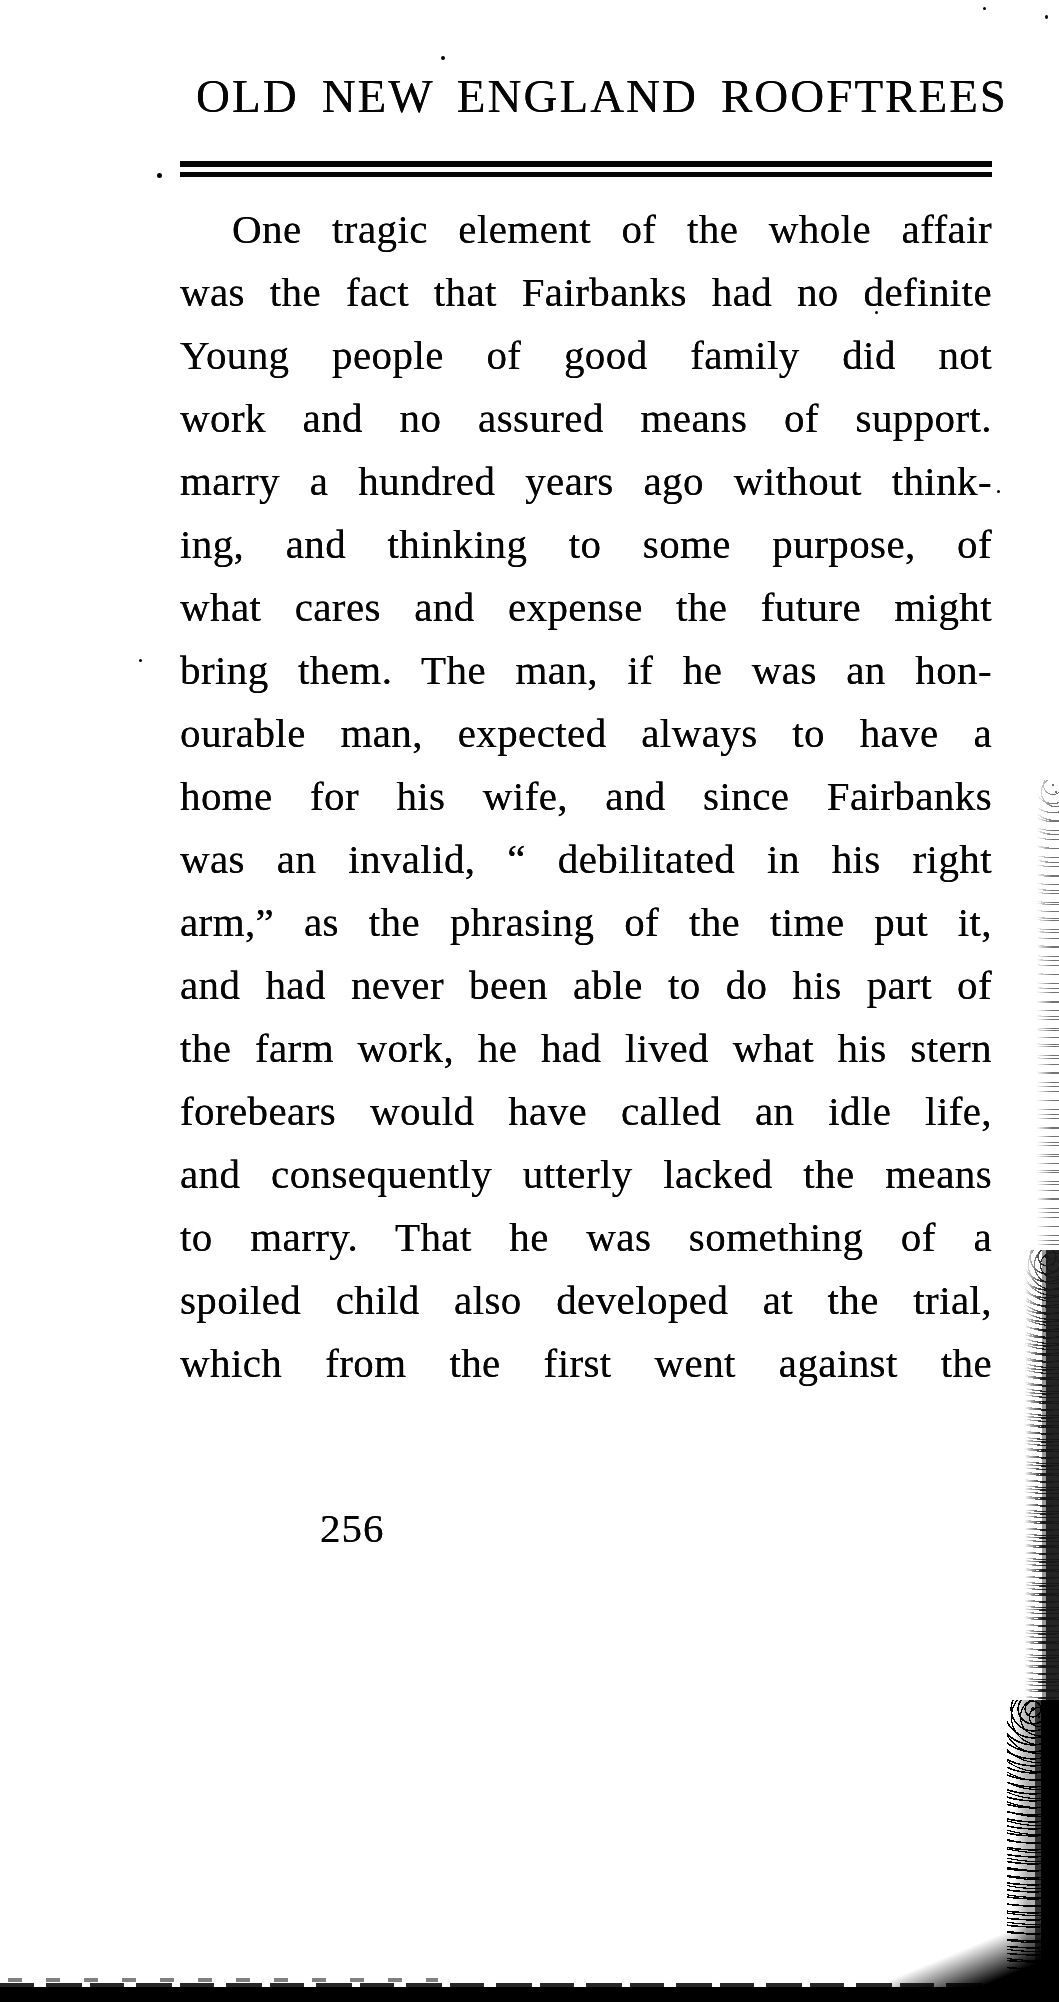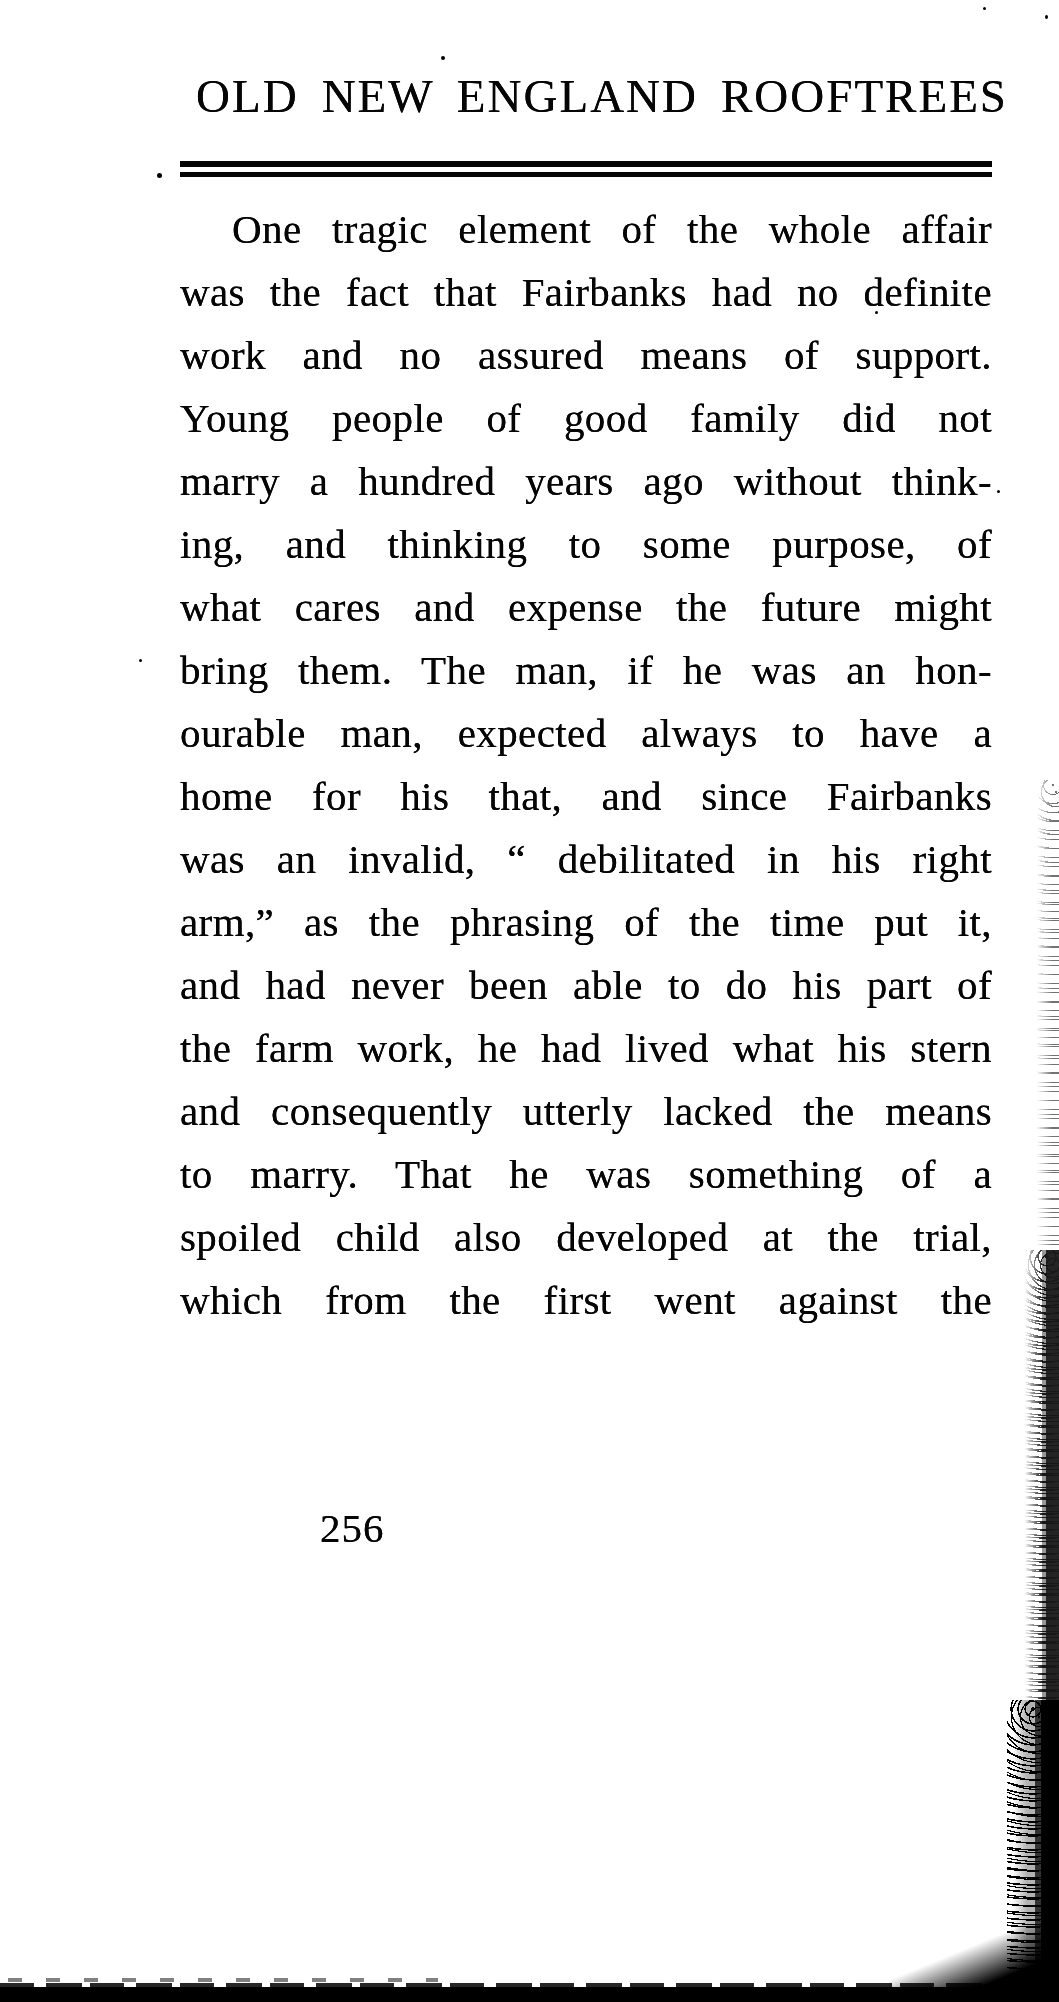--- a/index.html
+++ b/index.html
@@ -138,8 +138,8 @@
   <div class="text-block">
     <div class="line indent">One tragic element of the whole affair</div>
     <div class="line">was the fact that Fairbanks had no definite</div>
+    <div class="line">Young people of good family did not</div>
     <div class="line">work and no assured means of support.</div>
-    <div class="line">Young people of good family did not</div>
     <div class="line">marry a hundred years ago without think-</div>
     <div class="line">ing, and thinking to some purpose, of</div>
     <div class="line">what cares and expense the future might</div>

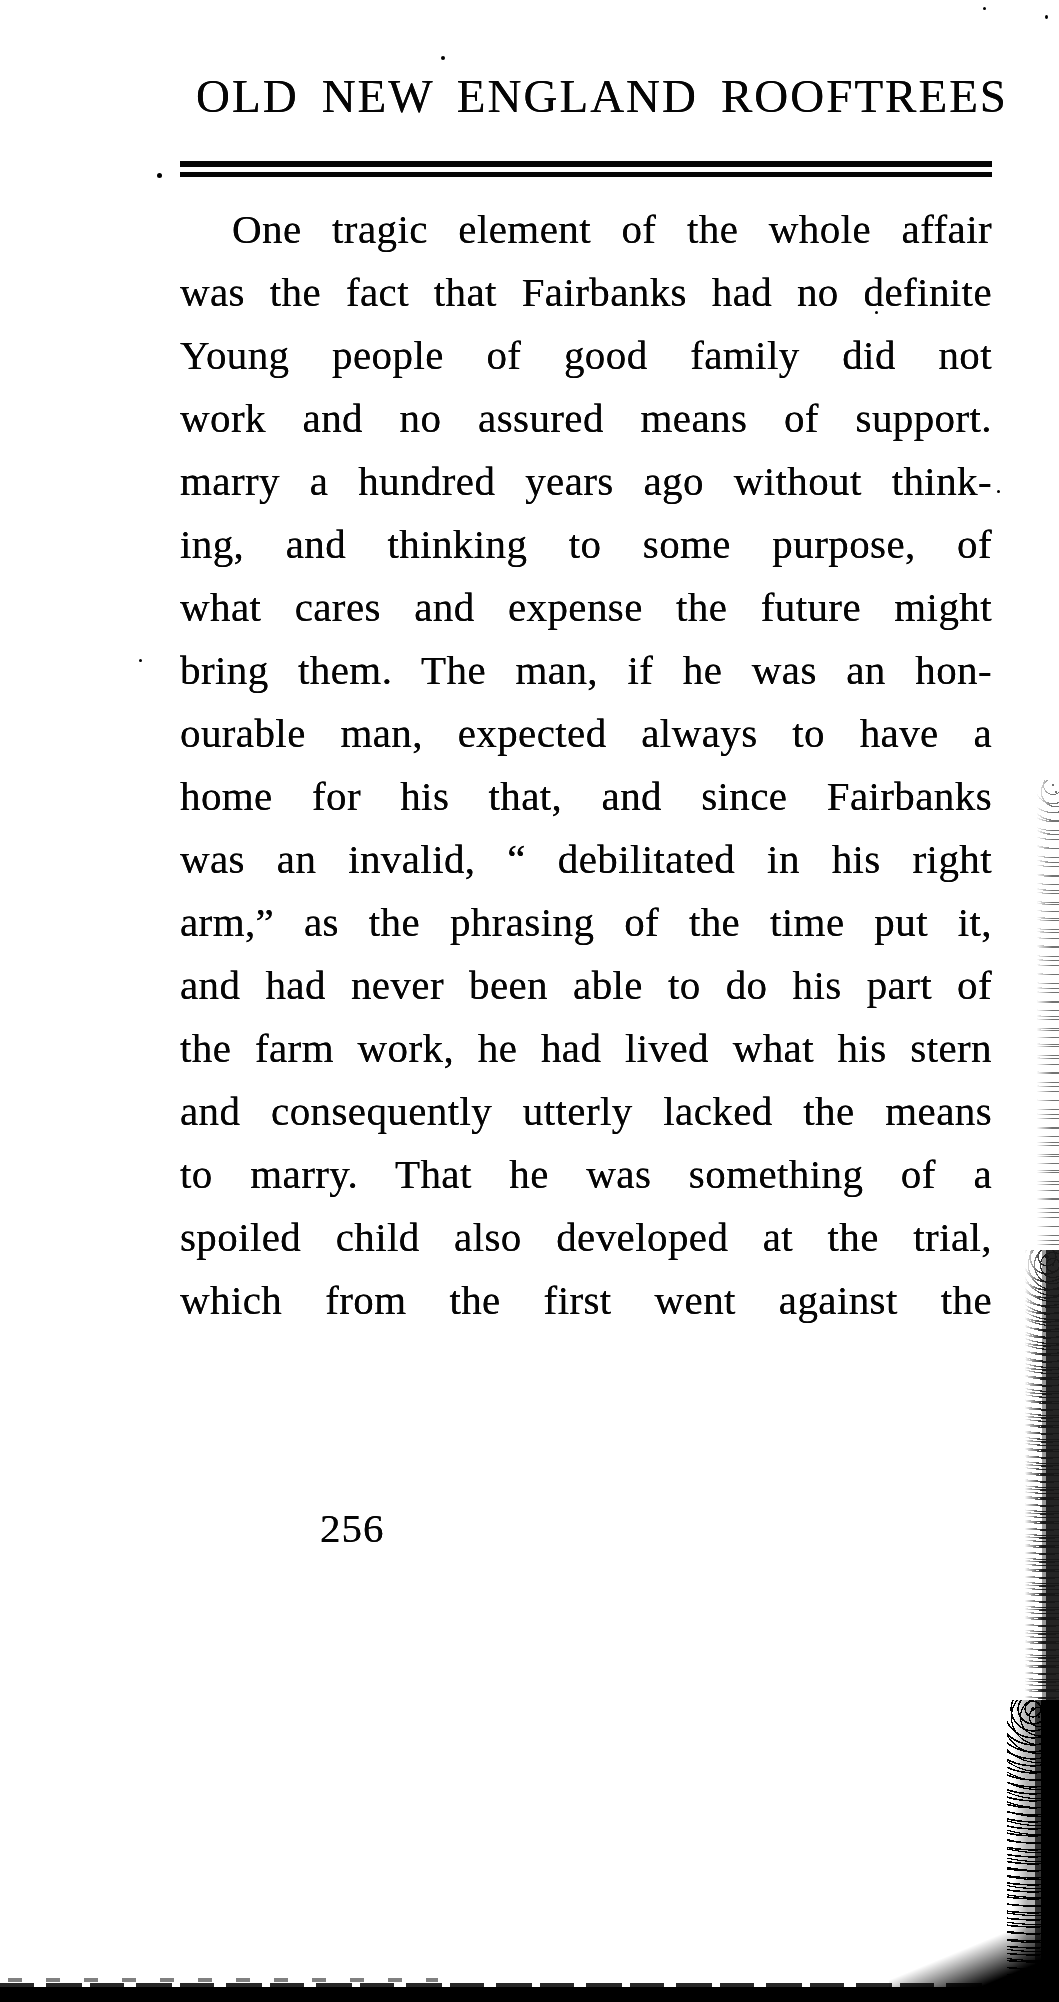--- a/index.html
+++ b/index.html
@@ -145,7 +145,7 @@
     <div class="line">what cares and expense the future might</div>
     <div class="line">bring them.  The man, if he was an hon-</div>
     <div class="line">ourable man, expected always to have a</div>
-    <div class="line">home for his that, and since Fairbanks</div>
+    <div class="line">home for his wife, and since Fairbanks</div>
     <div class="line">was an invalid, “ debilitated in his right</div>
     <div class="line">arm,” as the phrasing of the time put it,</div>
     <div class="line">and had never been able to do his part of</div>

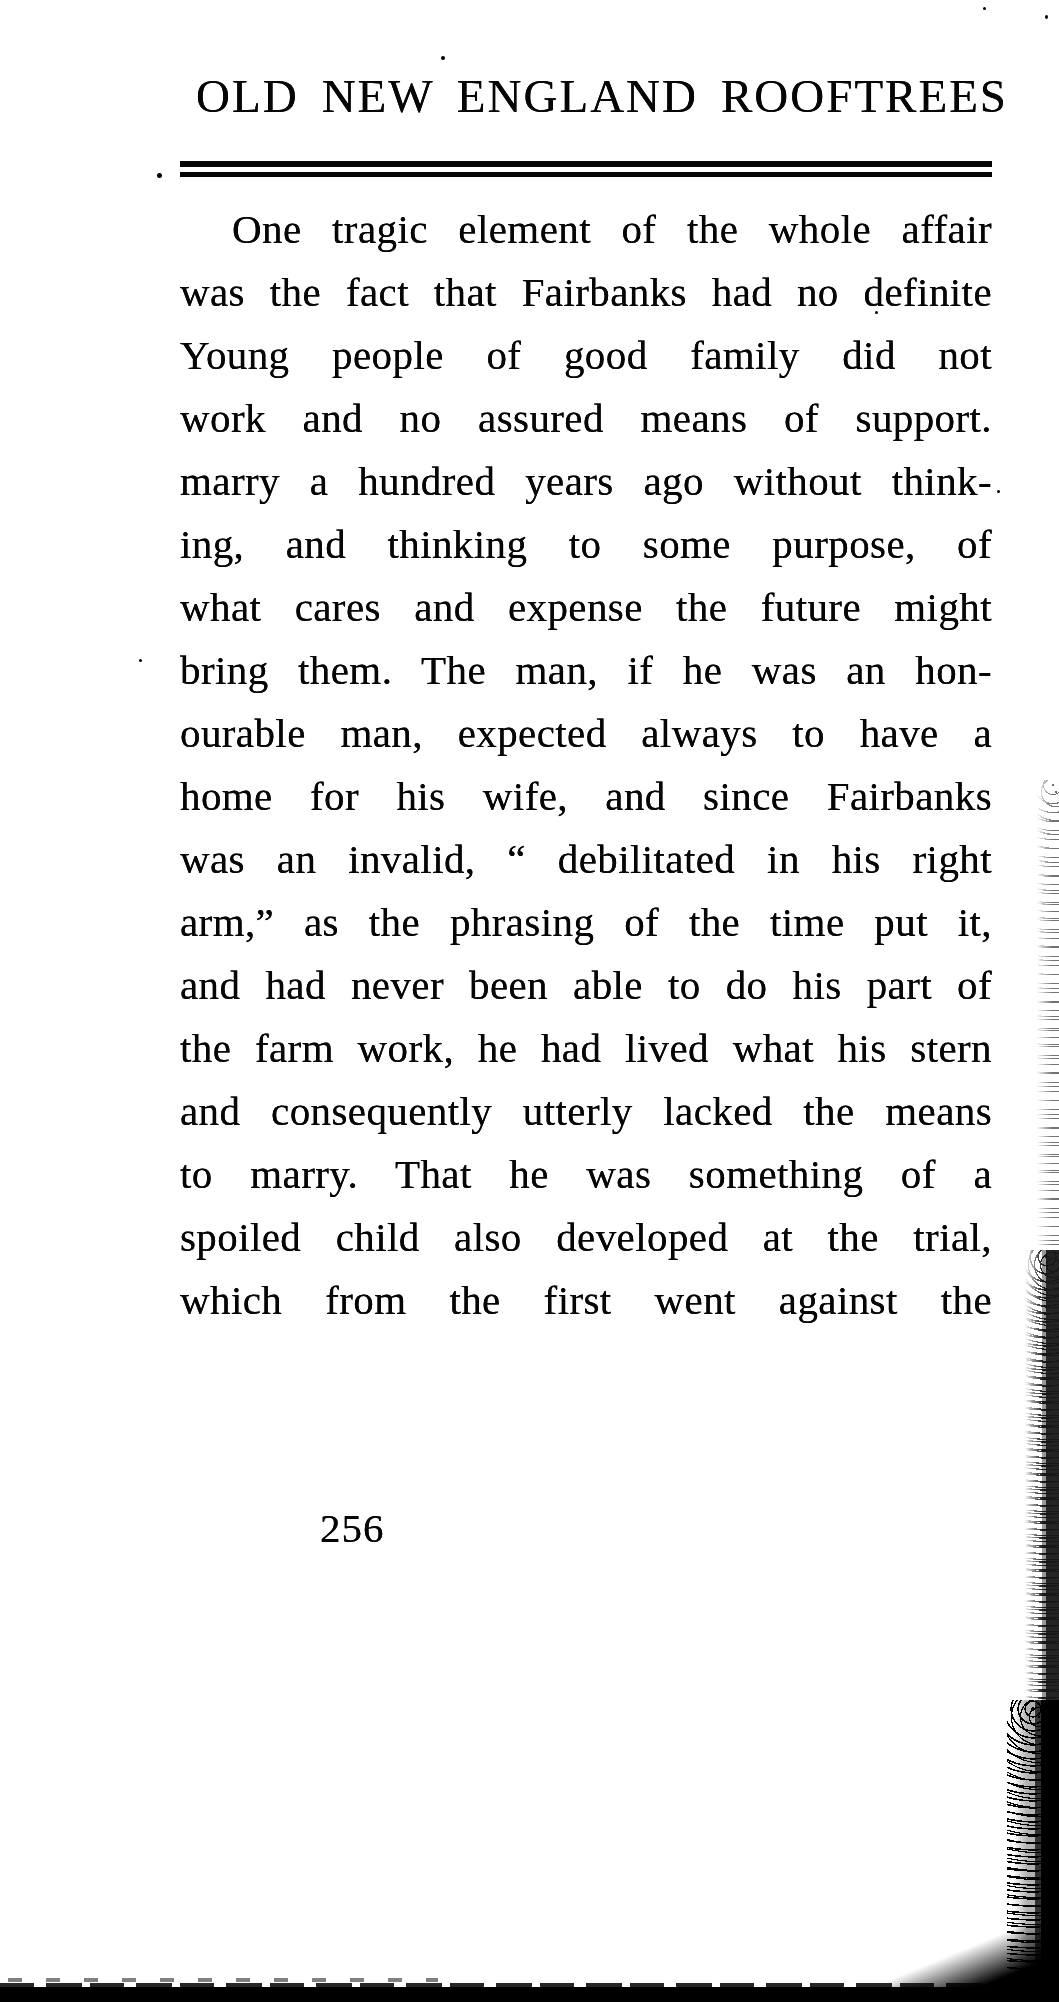--- a/index.html
+++ b/index.html
@@ -150,6 +150,7 @@
     <div class="line">arm,” as the phrasing of the time put it,</div>
     <div class="line">and had never been able to do his part of</div>
     <div class="line">the farm work, he had lived what his stern</div>
+    <div class="line">forebears would have called an idle life,</div>
     <div class="line">and consequently utterly lacked the means</div>
     <div class="line">to marry.  That he was something of a</div>
     <div class="line">spoiled child also developed at the trial,</div>

